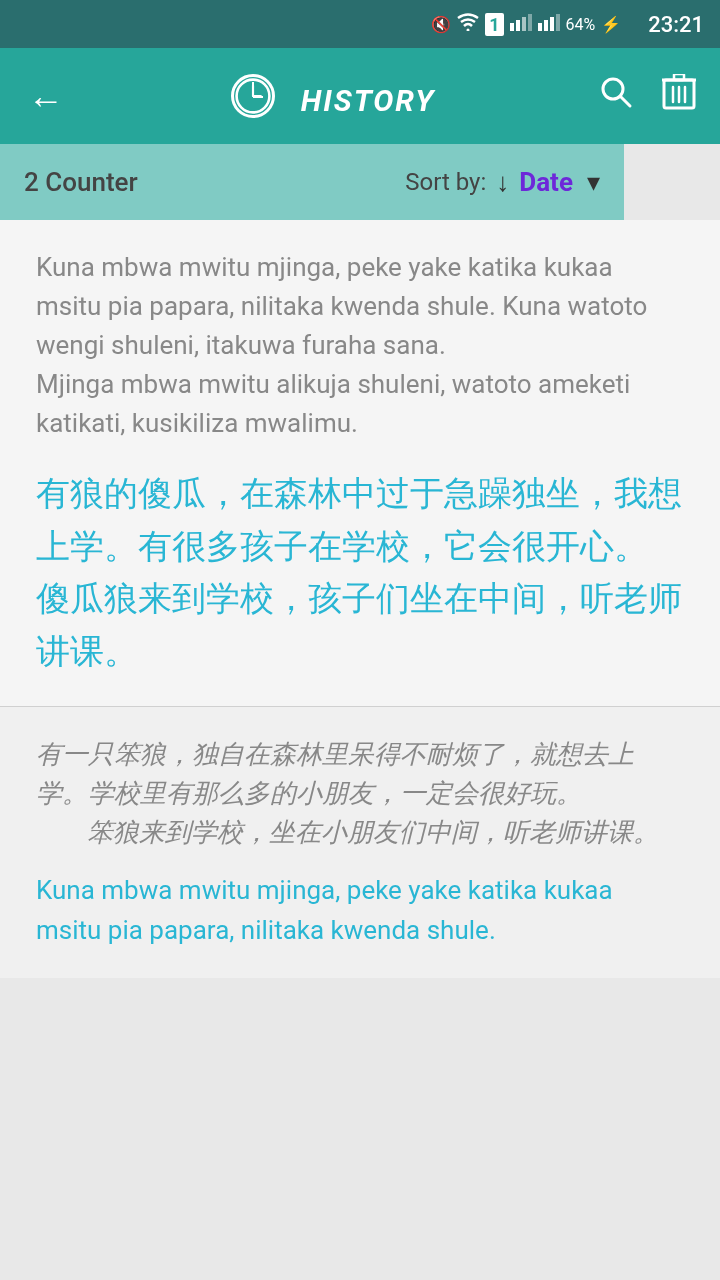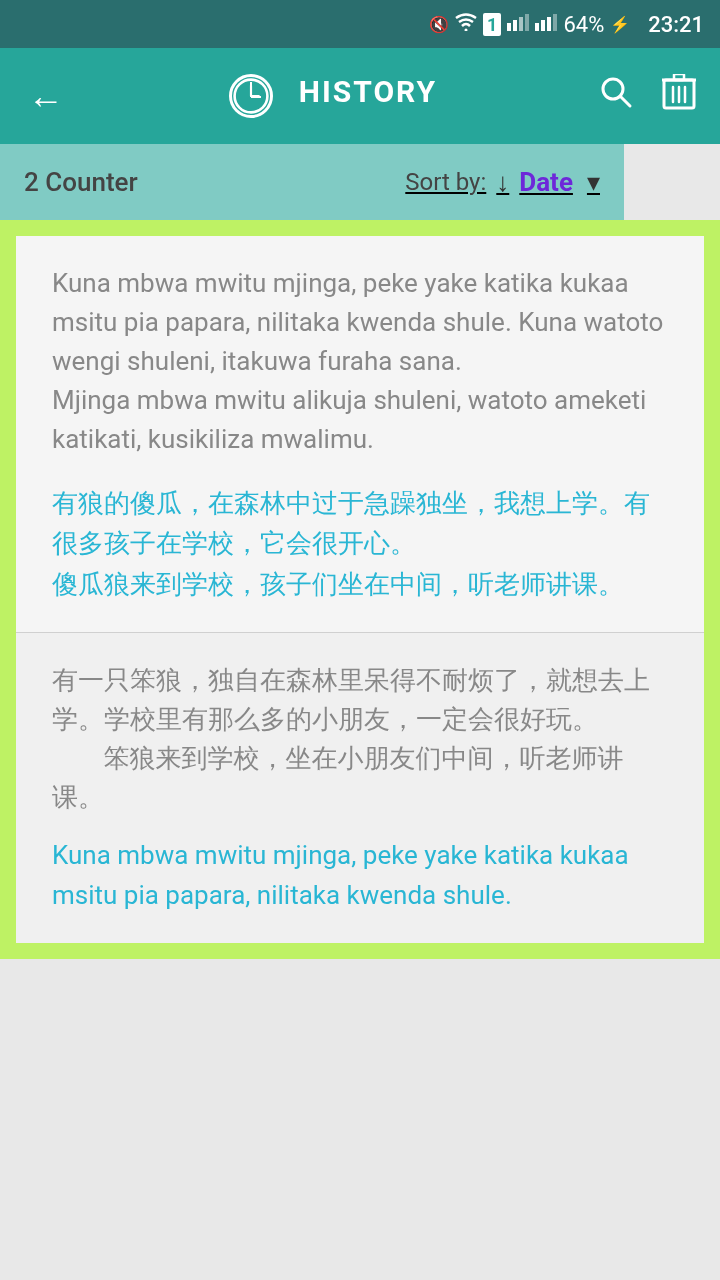--- a/index.html
+++ b/index.html
@@ -227,7 +227,7 @@
         <rect x="18" y="1" width="4" height="17" fill="white" opacity="0.4"></rect>
       </svg>
     </span>
-    <span class="status-icon" style="font-size:22px;">64%</span>
+    <span class="status-icon" style="font-size:16px;">64%</span>
     <span class="status-icon">⚡</span>
     <span class="time">23:21</span>
   </div>

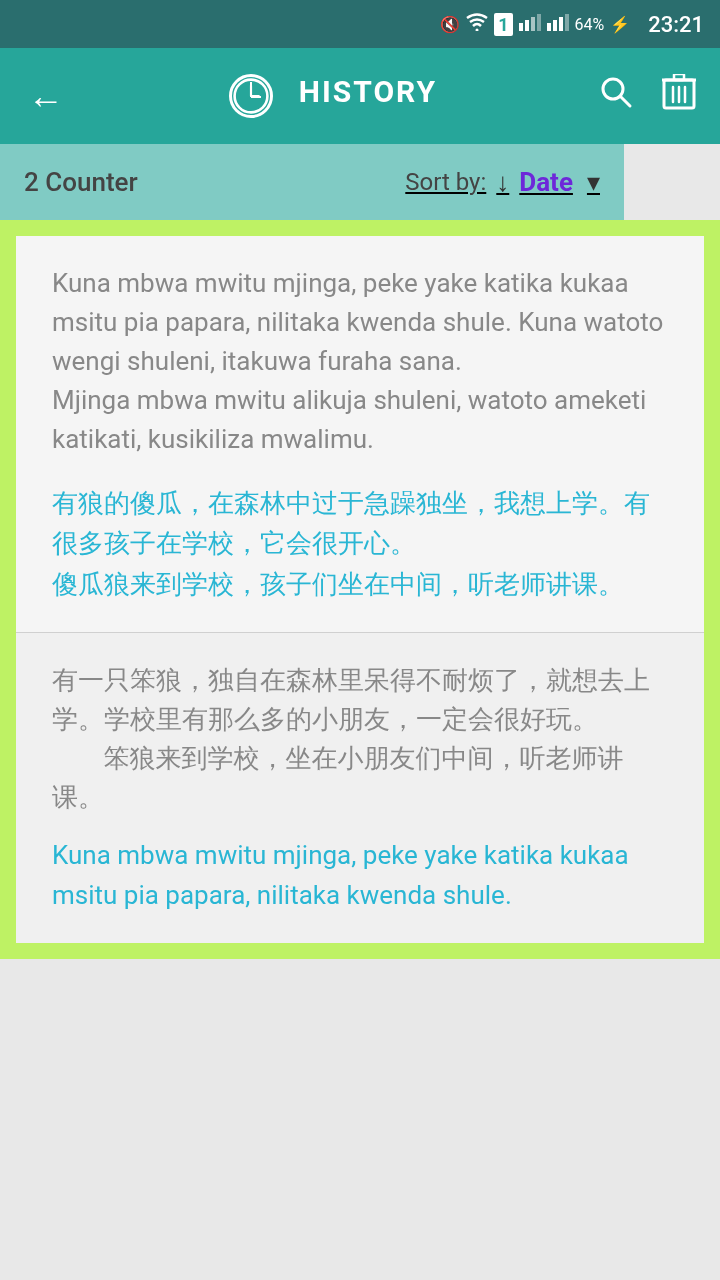--- a/index.html
+++ b/index.html
@@ -26,7 +26,7 @@
       color: white;
       font-size: 22px;
       font-weight: 500;
-      margin-left: 12px;
+      margin-left: 21px;
     }
     .status-icon {
       color: white;

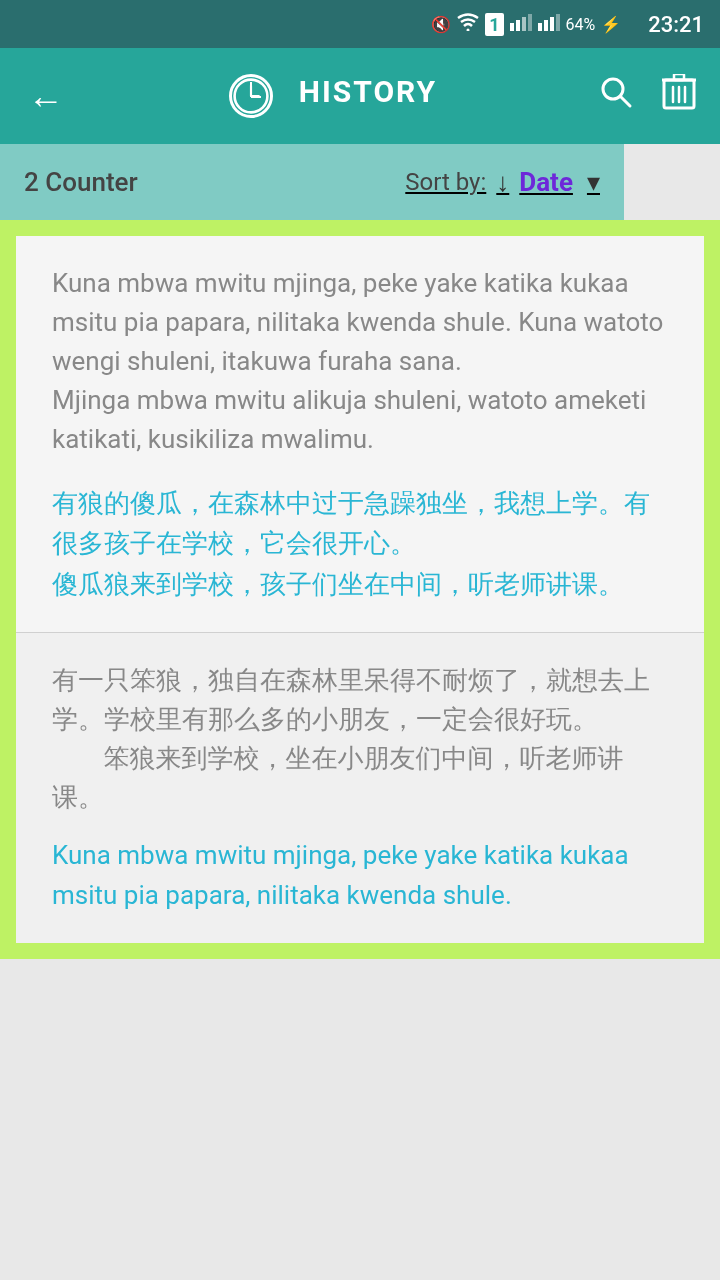--- a/index.html
+++ b/index.html
@@ -51,10 +51,11 @@
     }
     .app-bar .title-group {
       display: flex;
-      align-items: flex-start;
+      align-items: flex-end;
       flex: 1;
       gap: 26px;
       justify-content: center;
+      font-style: italic;
     }
     .app-bar .clock-icon {
       width: 44px;

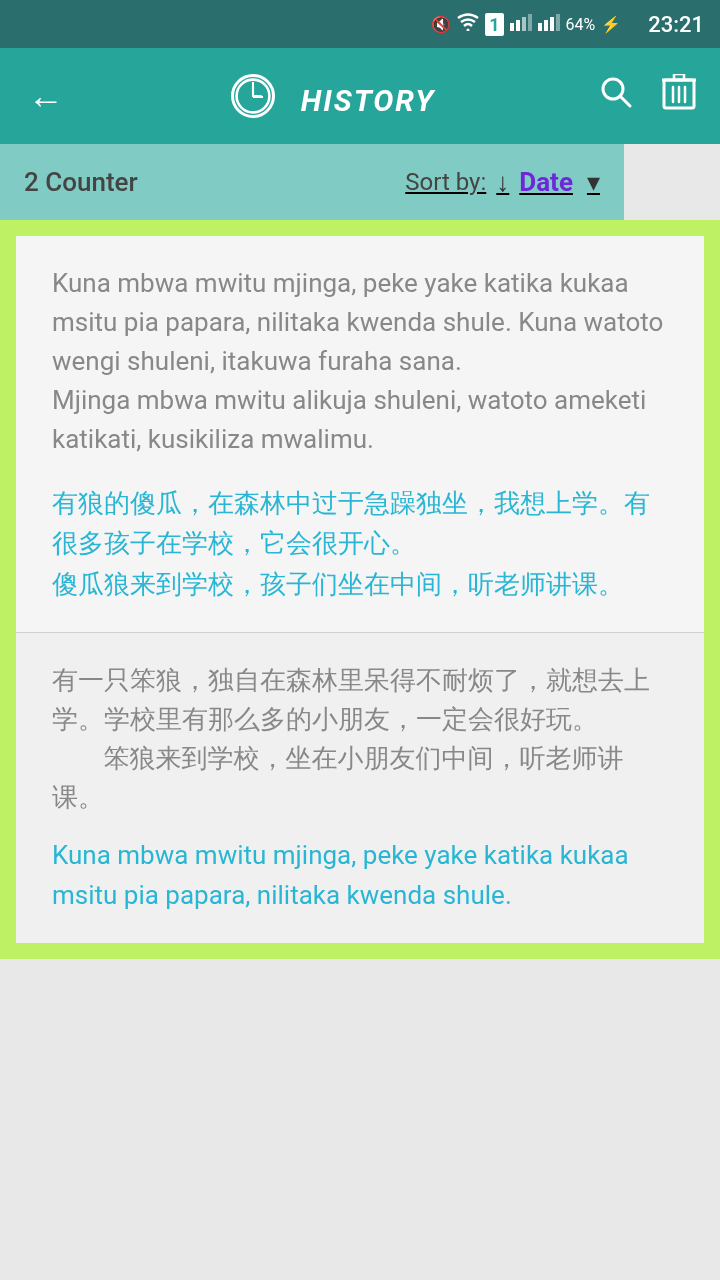--- a/index.html
+++ b/index.html
@@ -125,7 +125,6 @@
       display: flex;
       align-items: center;
       gap: 10px;
-      text-decoration: underline;
     }
     .filter-bar .sort-label {
       color: #444;

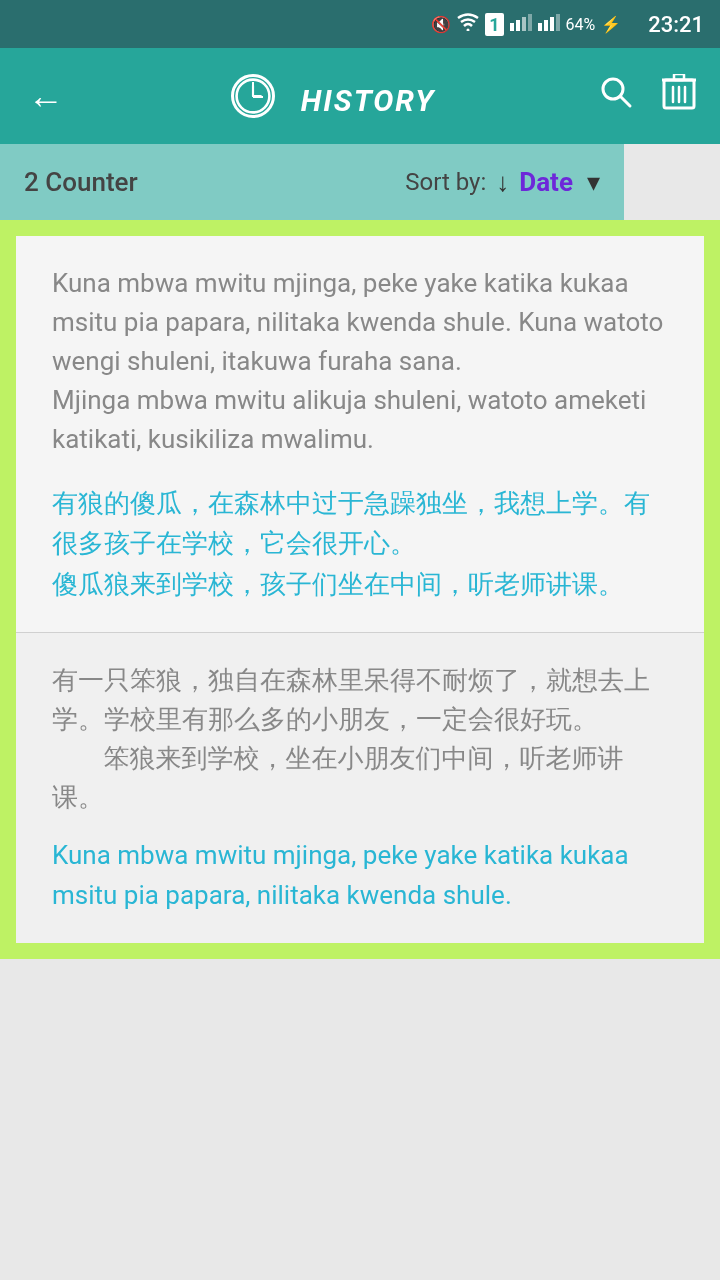--- a/index.html
+++ b/index.html
@@ -148,7 +148,7 @@
     
     .content {
       background: #bef264;
-      padding: 16px;
+      padding: 0;
     }
 
     

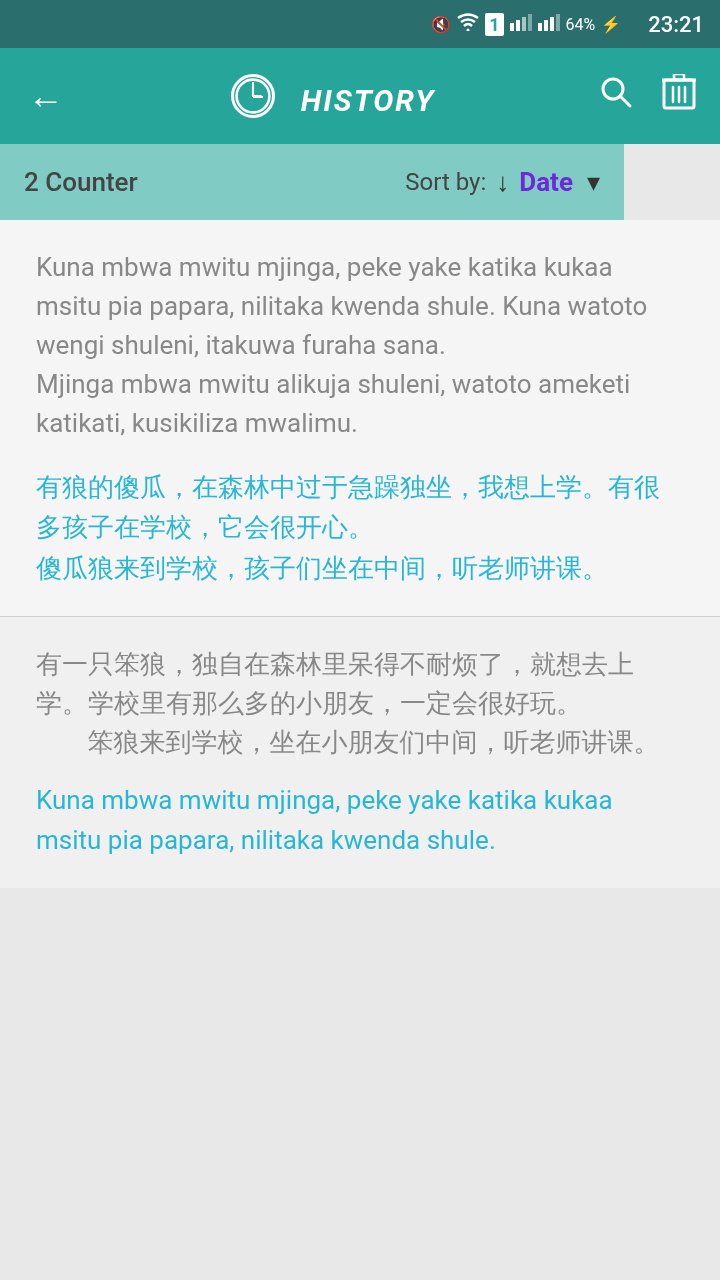--- a/index.html
+++ b/index.html
@@ -168,7 +168,7 @@
 
     .history-card .translated-text {
       color: #29b6d4;
-      font-size: 26px;
+      font-size: 34px;
       line-height: 1.55;
     }
 

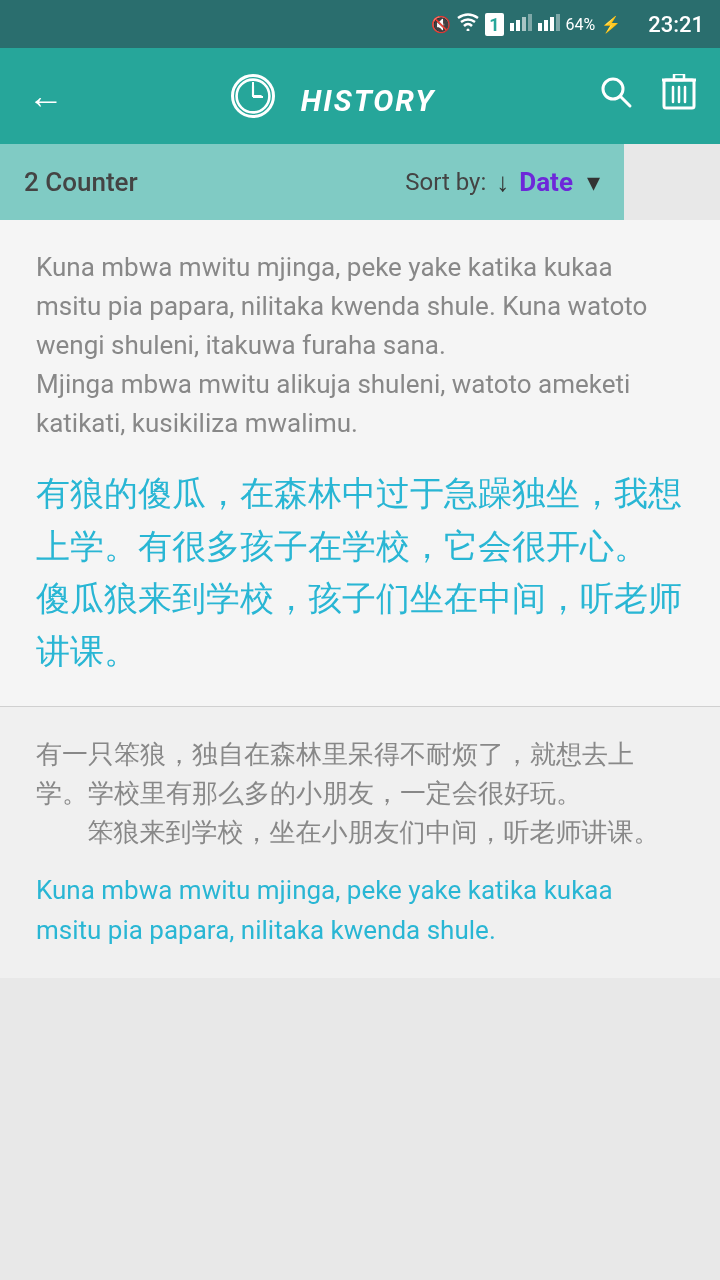--- a/index.html
+++ b/index.html
@@ -182,6 +182,7 @@
       font-size: 26px;
       line-height: 1.5;
       margin-bottom: 18px;
+      font-style: italic;
     }
 
     .history-card-2 .translated-text-2 {

